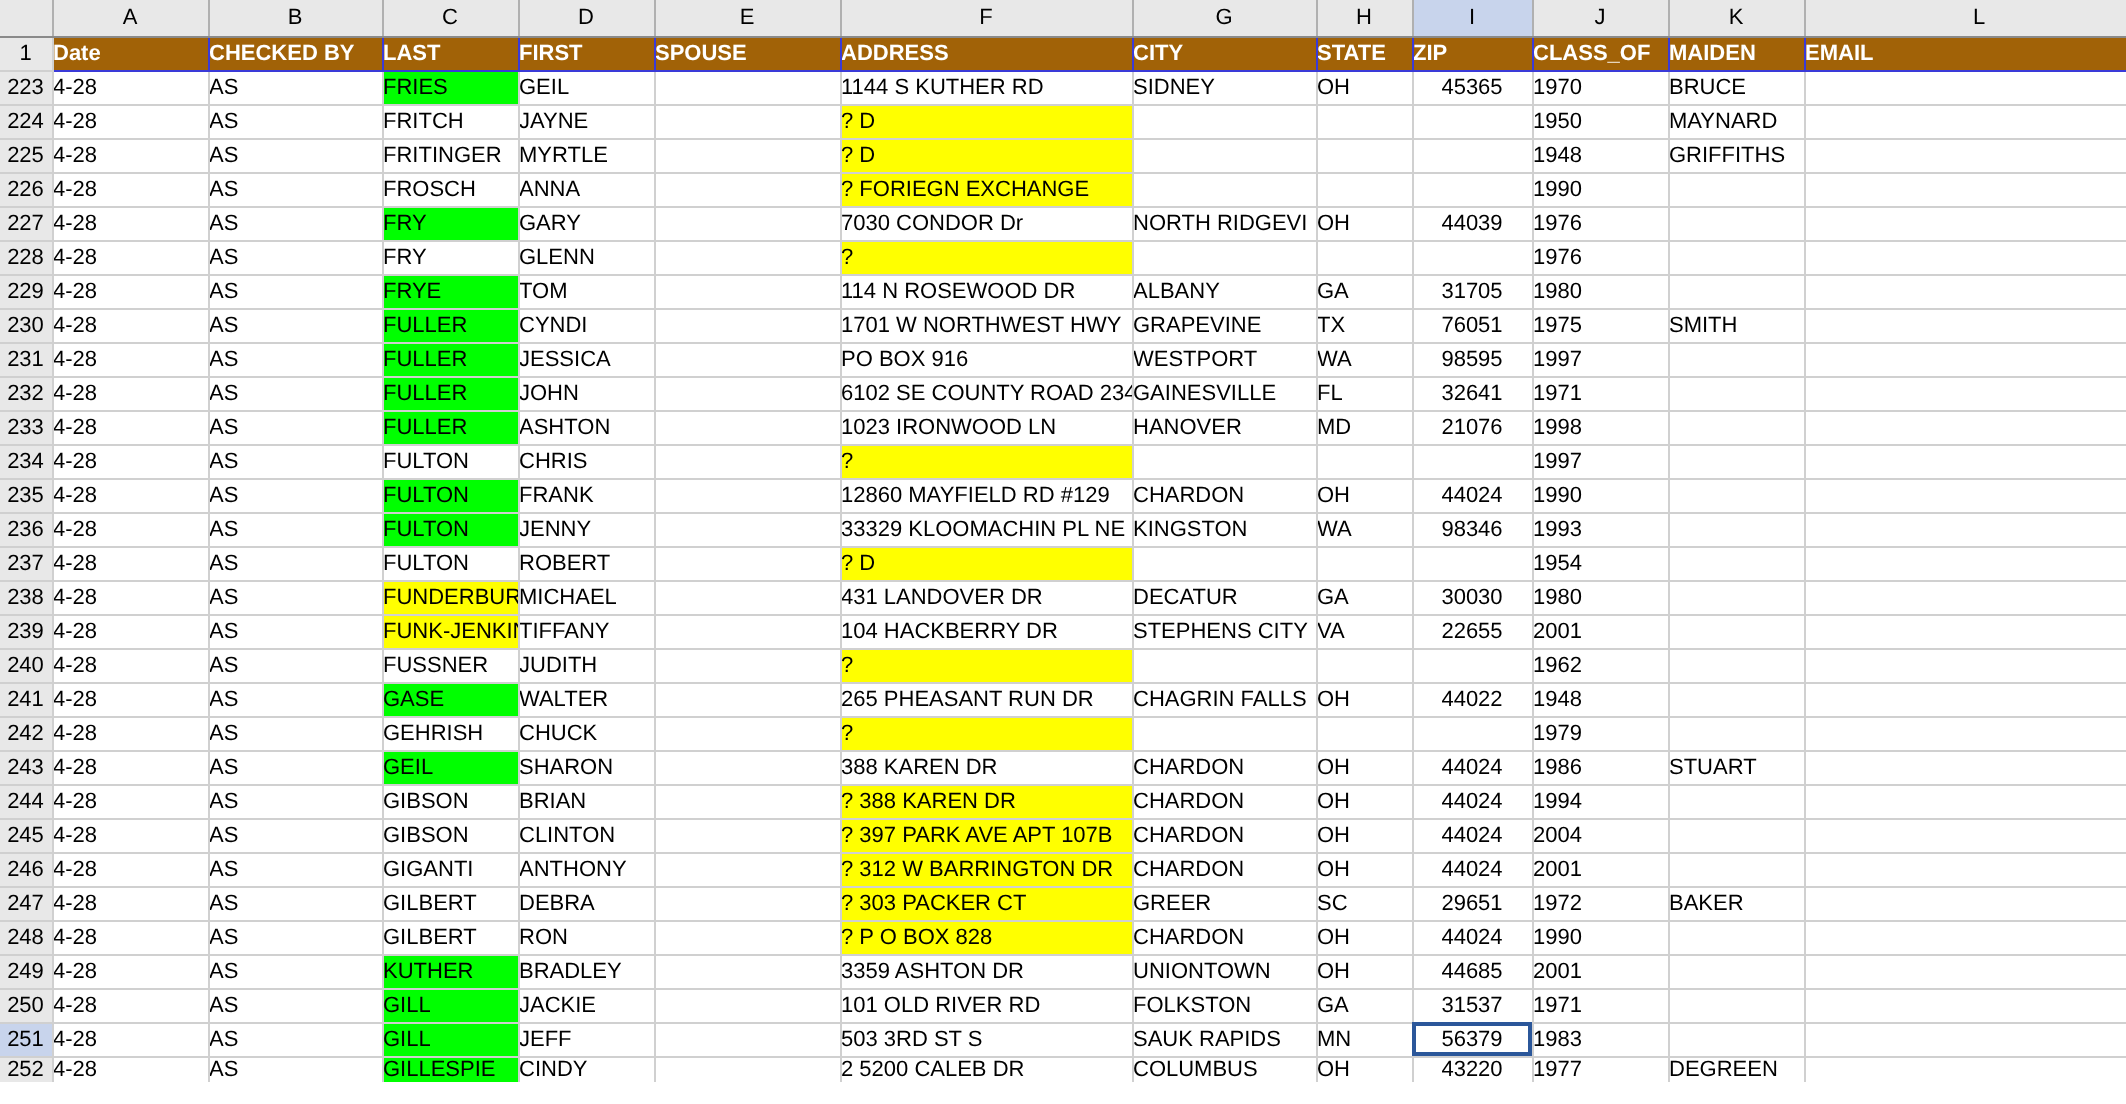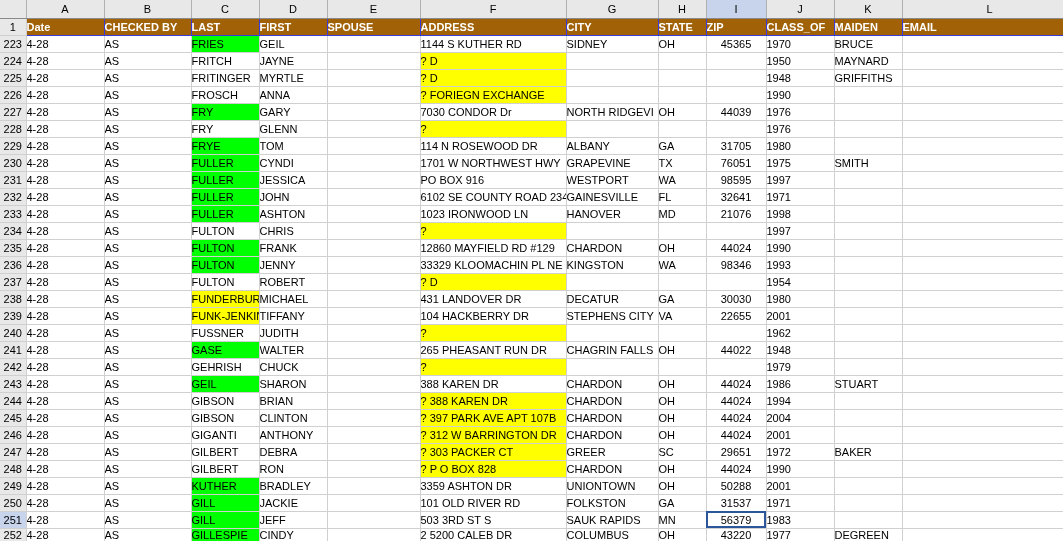--- a/index.html
+++ b/index.html
@@ -1211,7 +1211,7 @@
             <span class="clip">OH</span>
           </td>
           <td class="cell num">
-            <span class="clip">50288</span>
+            <span class="clip">44685</span>
           </td>
           <td class="cell">
             <span class="clip">2001</span>

